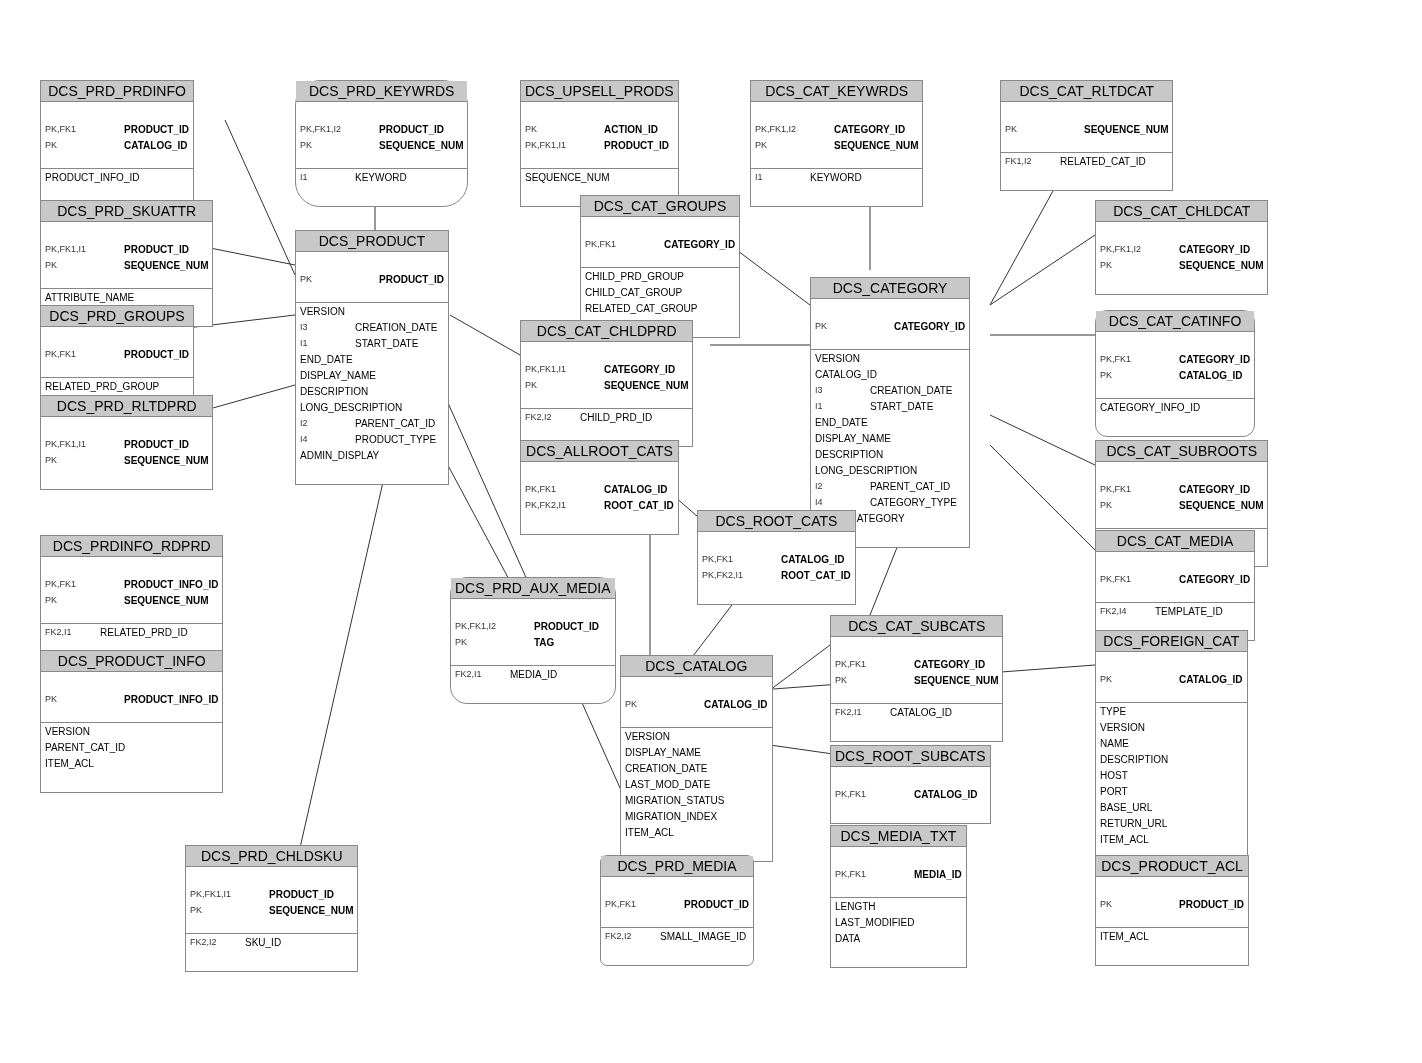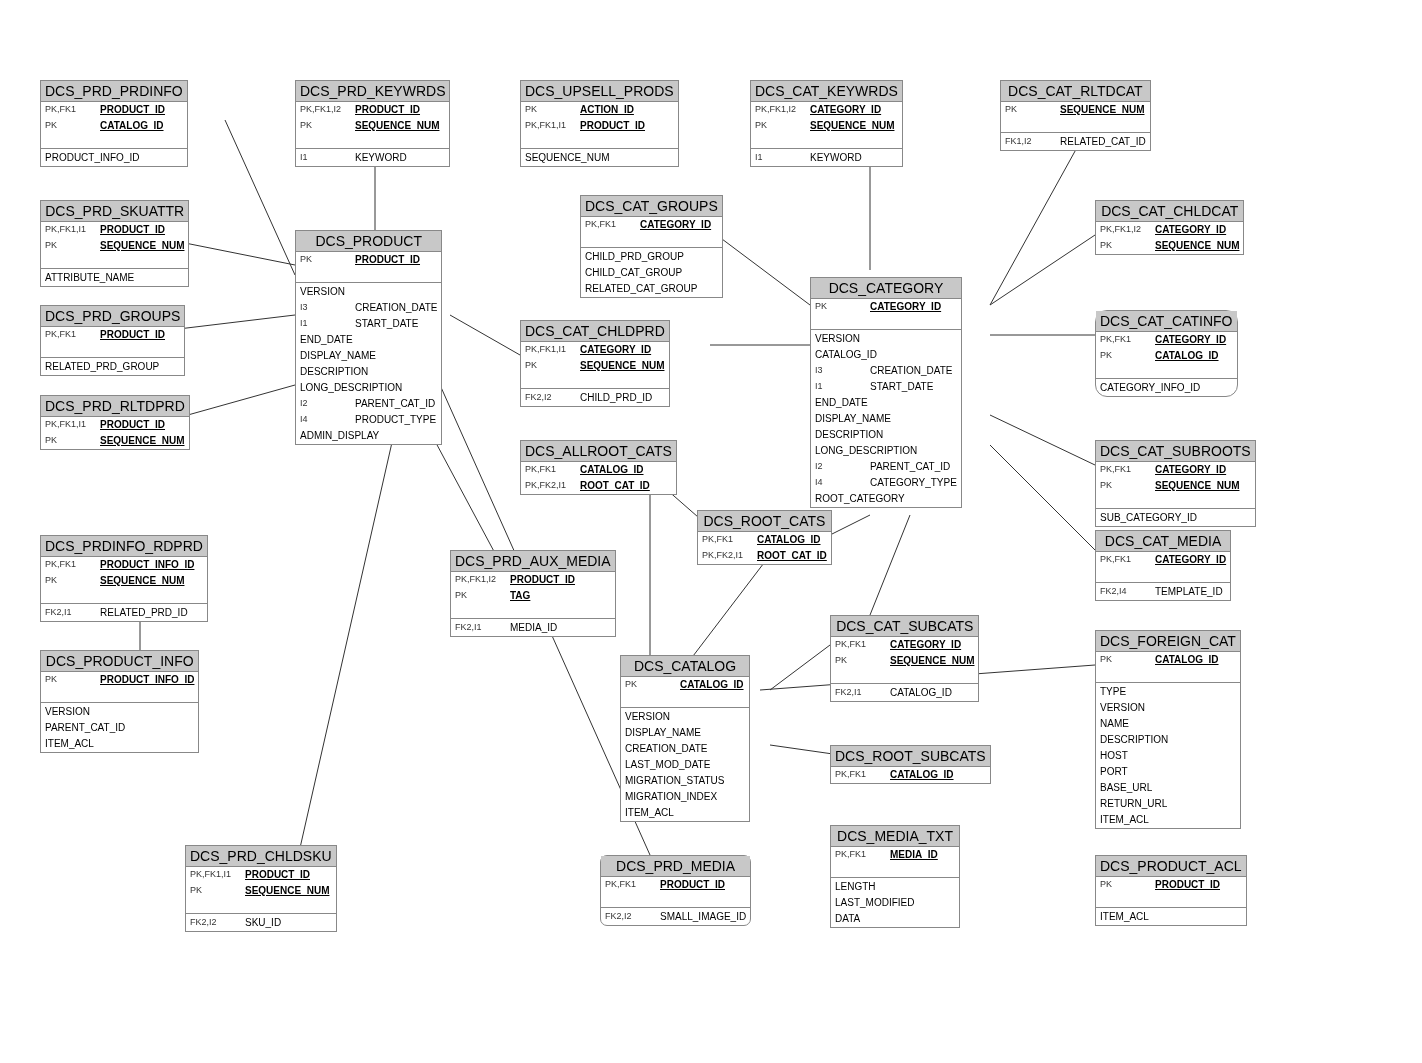--- a/index.html
+++ b/index.html
@@ -158,7 +158,7 @@
         </div>
       </div>
     </div>
-    <div class="table-box" style="left: 285px; top: 55px;">
+    <div class="table-box" style="left: 285px; top: 55px; border-radius: 25px;">
       <div class="table-title">DCS_PRD_KEYWRDS</div>
       <div class="table-body">
         <div class="table-row">

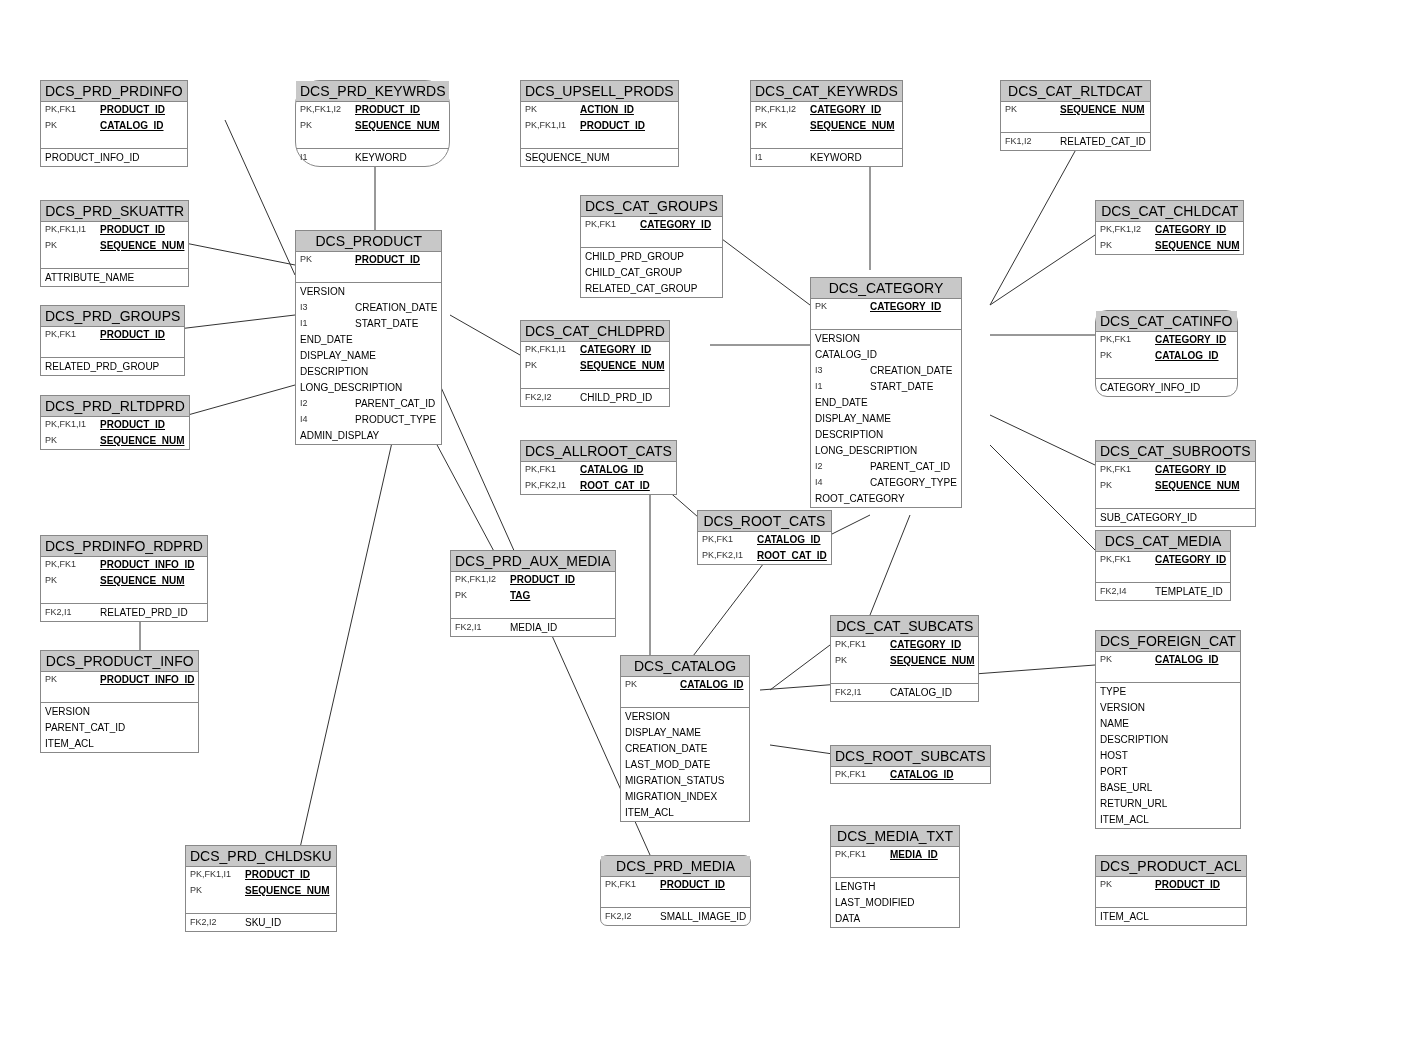--- a/index.html
+++ b/index.html
@@ -36,7 +36,7 @@
       border-bottom: 1px solid #888;
     }
     .table-body {
-      padding: 0 0;
+      padding: 20px 0;
     }
     .table-row {
       display: flex;

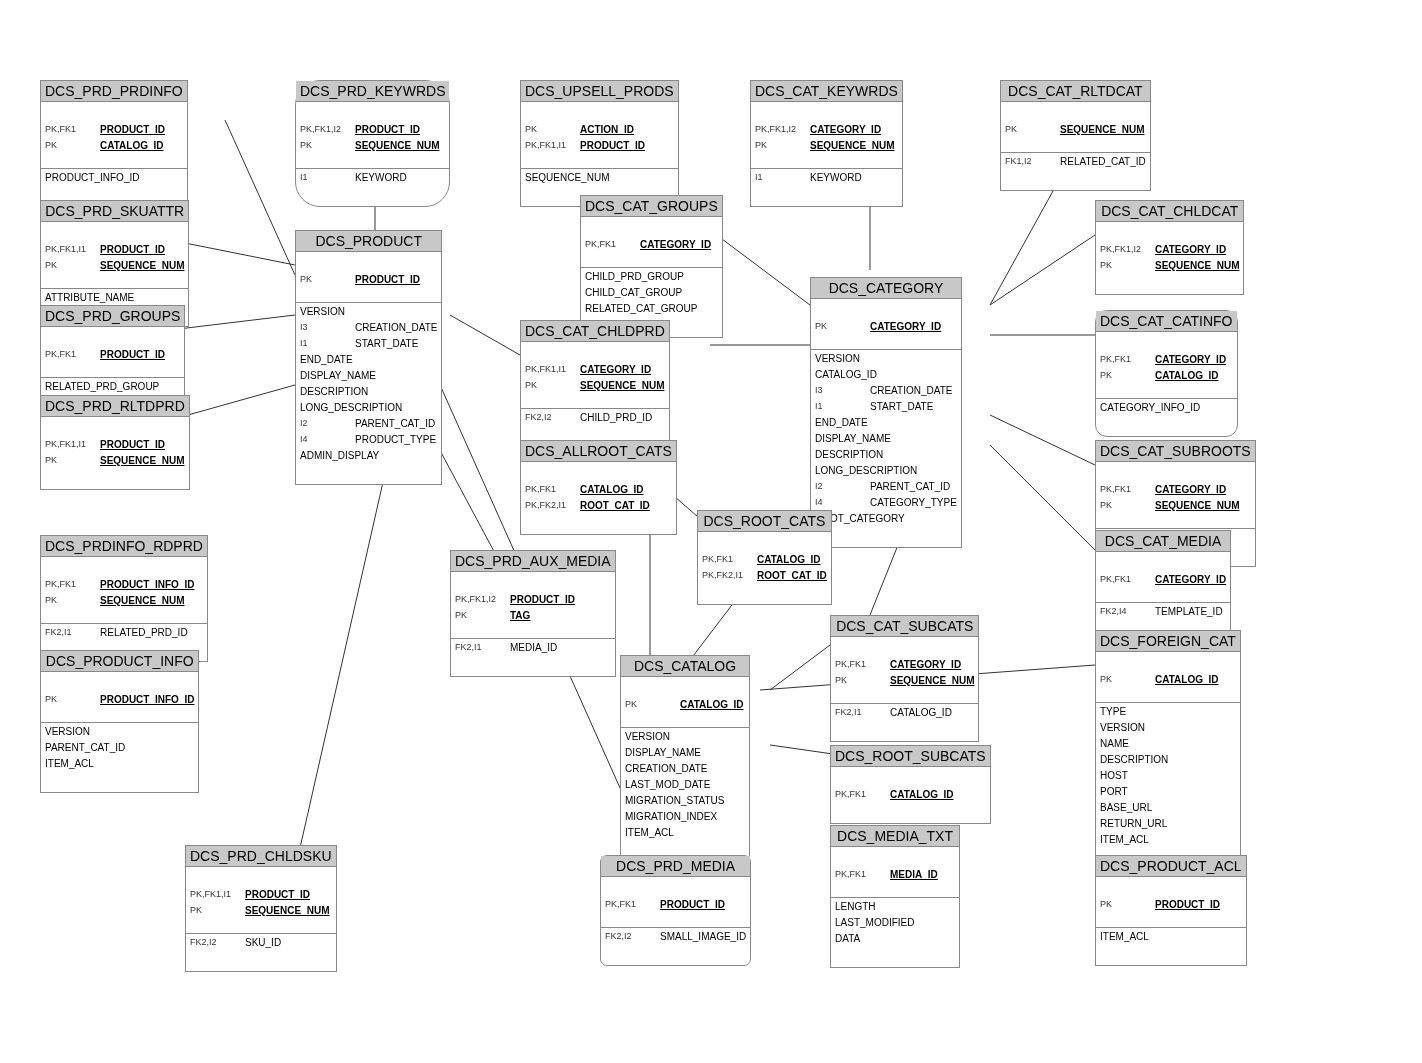--- a/index.html
+++ b/index.html
@@ -63,8 +63,8 @@
       line-height: 1.4;
     }
     .row-field.pk {
-      text-decoration: underline;
       font-weight: bold;
+      margin-left: 24px;
     }
     .row-field.plain {
       font-size: 10px;

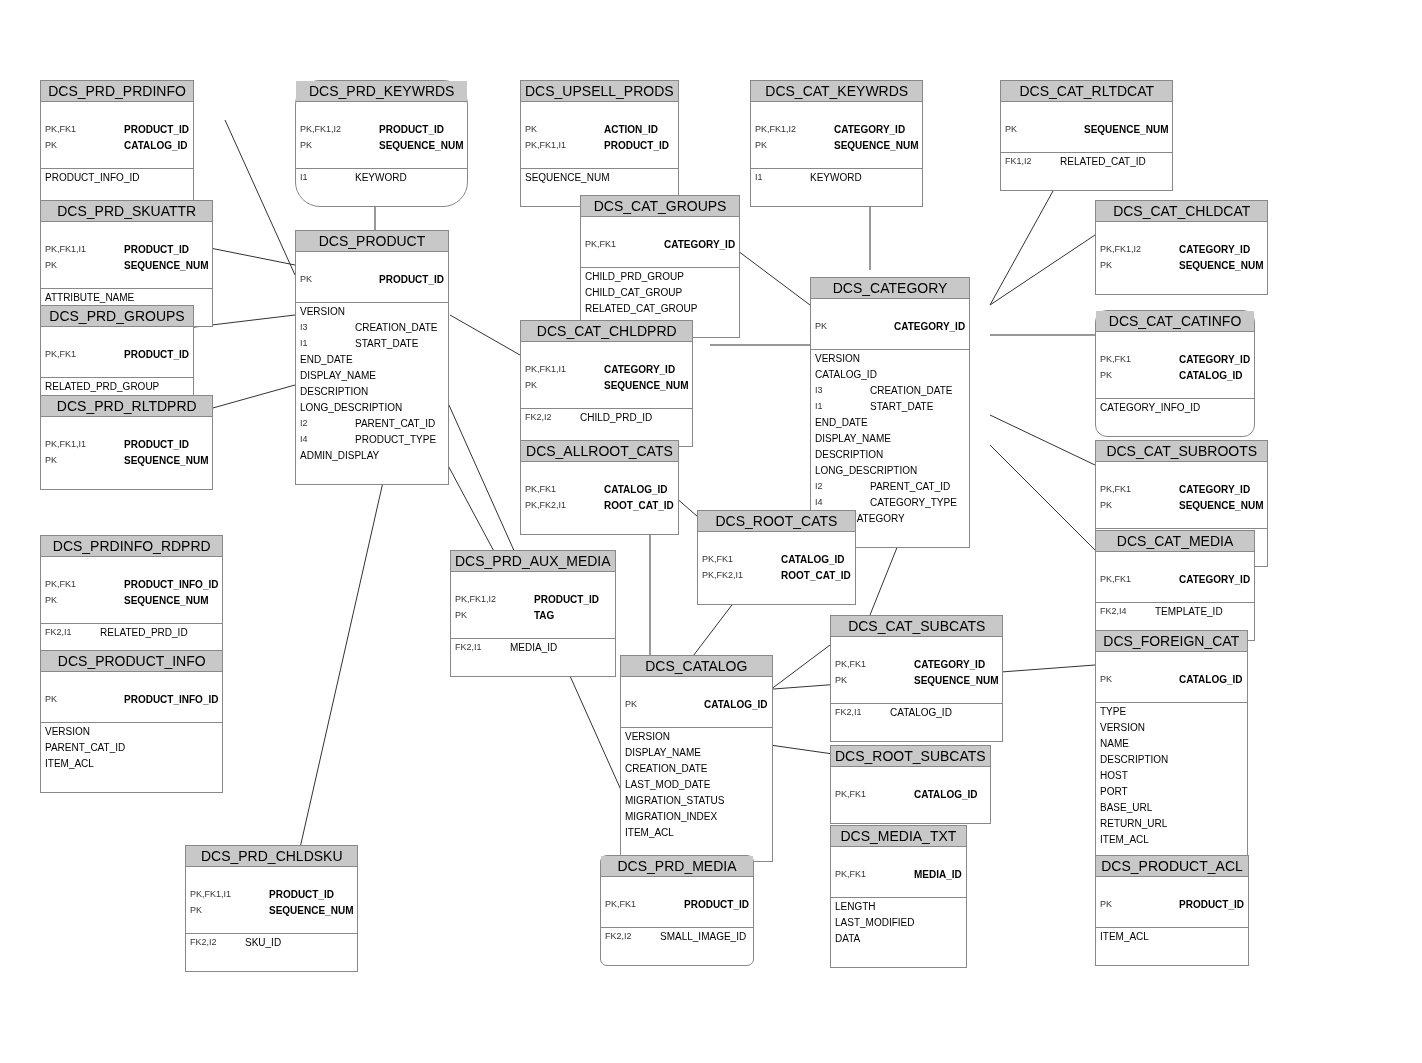--- a/index.html
+++ b/index.html
@@ -487,7 +487,7 @@
         </div>
       </div>
     </div>
-    <div class="table-box" style="left: 440px; top: 525px;">
+    <div class="table-box" style="left: 440px; top: 552px; border-radius: 17px;">
       <div class="table-title">DCS_PRD_AUX_MEDIA</div>
       <div class="table-body">
         <div class="table-row">

